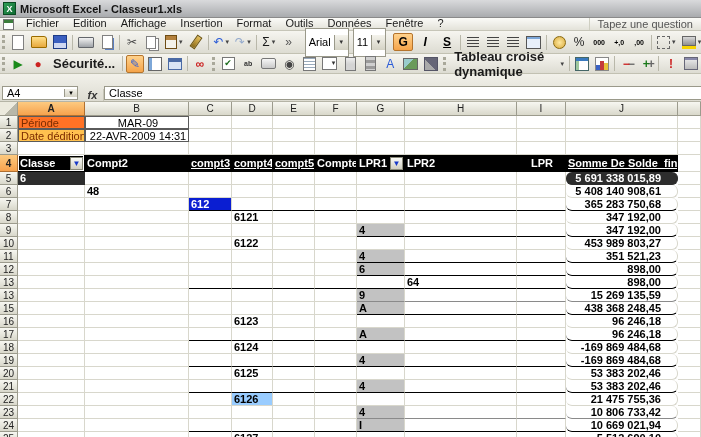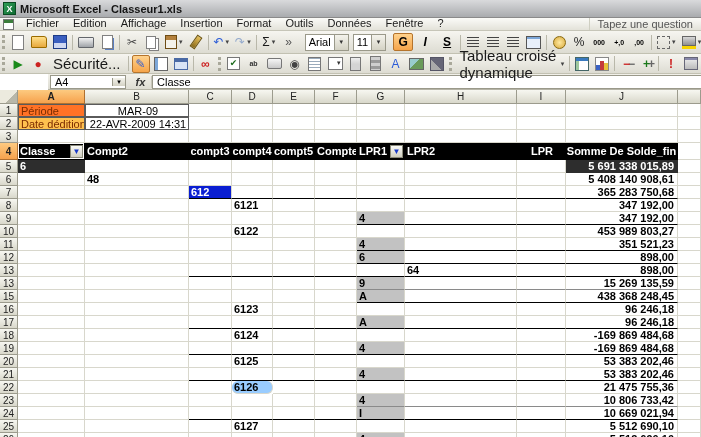--- a/index.html
+++ b/index.html
@@ -31,7 +31,7 @@
   .tbtn .small{font-size:7px;font-weight:bold;letter-spacing:0;}
   .dd{font-size:7px;color:#444;margin-left:2px;}
   .tlabel{font-size:15px;margin:4px 2px;color:#1a1a1a;}
-  .combo{height:17px;background:#fff;border:1px solid #9a998a;display:flex;align-items:center;margin:0 2px;}
+  .combo{height:29px;background:#fff;border:1px solid #9a998a;display:flex;align-items:center;margin:0 2px;}
   .combo .cval{padding:0 3px;overflow:hidden;white-space:nowrap;}
   .combo .carr{width:14px;height:15px;background:linear-gradient(#f4f3ec,#d4d2c4);border-left:1px solid #9a998a;
                font-size:7px;display:flex;align-items:center;justify-content:center;color:#333;}

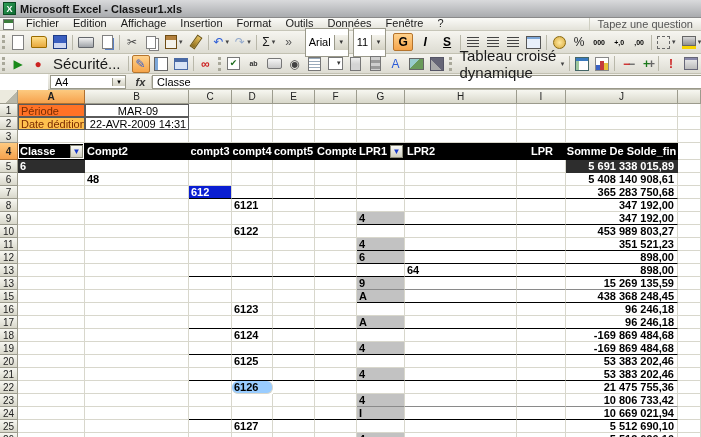--- a/index.html
+++ b/index.html
@@ -30,7 +30,7 @@
   .tbtn.txt{font-weight:bold;font-size:12px;width:20px;}
   .tbtn .small{font-size:7px;font-weight:bold;letter-spacing:0;}
   .dd{font-size:7px;color:#444;margin-left:2px;}
-  .tlabel{font-size:15px;margin:4px 2px;color:#1a1a1a;}
+  .tlabel{font-size:13px;margin:4px 2px;color:#1a1a1a;font-weight:bold;}
   .combo{height:29px;background:#fff;border:1px solid #9a998a;display:flex;align-items:center;margin:0 2px;}
   .combo .cval{padding:0 3px;overflow:hidden;white-space:nowrap;}
   .combo .carr{width:14px;height:15px;background:linear-gradient(#f4f3ec,#d4d2c4);border-left:1px solid #9a998a;

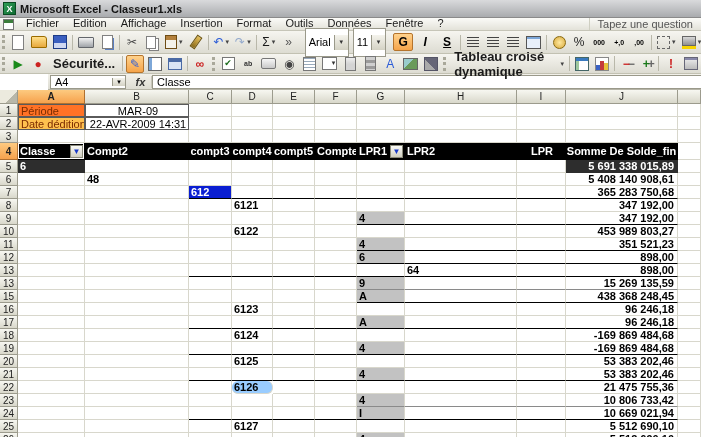--- a/index.html
+++ b/index.html
@@ -71,7 +71,7 @@
   .ic-show::before{content:"+";color:#1a7a1a;font-weight:bold;font-size:12px;text-shadow:5px 0 0 #666;}
   .ic-field::before{content:"";width:12px;height:11px;background:linear-gradient(#eee,#bbb);border:1px solid #667;box-shadow:inset 0 2px 0 #88a;}
   
-  .fbar{height:16px;display:flex;align-items:center;background:linear-gradient(180deg,#f2f1ea,#dddcd2);border-bottom:1px solid #b5b4a6;margin-left:48px;}
+  .fbar{height:28px;display:flex;align-items:flex-end;background:linear-gradient(180deg,#f2f1ea,#dddcd2);border-bottom:1px solid #b5b4a6;}
   .namebox{width:76px;background:#fff;border:1px solid #9a998a;display:flex;align-items:center;padding-left:4px;margin:1px 0 1px 2px;}
   .namebox .nb-dd{margin-left:auto;width:13px;height:100%;background:linear-gradient(#f4f3ec,#d4d2c4);border-left:1px solid #9a998a;font-size:7px;display:flex;align-items:center;justify-content:center;}
   .fxbtn{width:22px;display:flex;align-items:center;justify-content:center;font-style:italic;font-weight:bold;color:#333;border-right:1px solid #c6c5b8;margin-left:4px;}

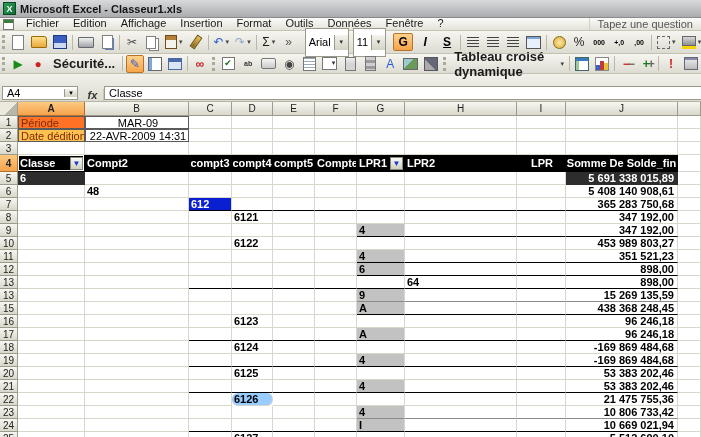--- a/index.html
+++ b/index.html
@@ -89,7 +89,7 @@
   .b{font-weight:bold;}
   .num{justify-content:flex-end;padding-right:3px;font-weight:bold;}
   .ph{background:#000;color:#fff;font-weight:bold;border-right-color:#000;border-bottom-color:#000;}
-  .ph.r{justify-content:center;padding-right:2px;}
+  .ph.r{justify-content:flex-start;padding-right:2px;text-decoration:underline;}
   .ph.ctr{justify-content:center;}
   .act{box-shadow:inset 0 0 0 1px #fff;}
   .dk{background:#2d2d2d;color:#fff;font-weight:bold;border-right-color:#2d2d2d;border-bottom-color:#2d2d2d;}

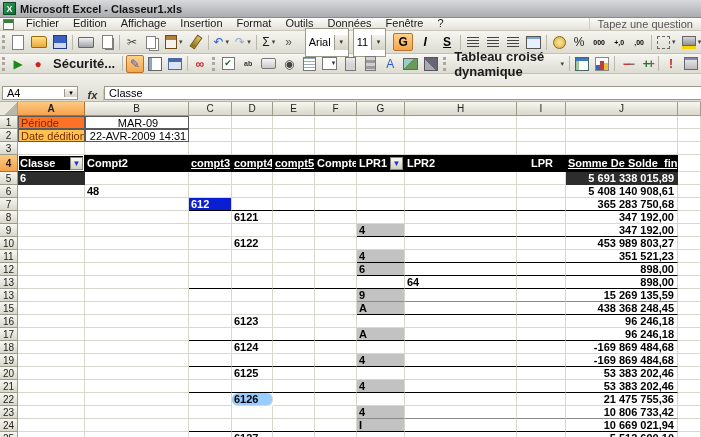--- a/index.html
+++ b/index.html
@@ -87,7 +87,7 @@
   .c{background:#fff;border-right:1px solid #d8d7cc;border-bottom:1px solid #d8d7cc;display:flex;align-items:center;
      padding-left:2px;overflow:hidden;white-space:nowrap;font-size:11px;}
   .b{font-weight:bold;}
-  .num{justify-content:flex-end;padding-right:3px;font-weight:bold;}
+  .num{justify-content:flex-end;padding-right:16px;font-weight:bold;border-radius:6px;}
   .ph{background:#000;color:#fff;font-weight:bold;border-right-color:#000;border-bottom-color:#000;}
   .ph.r{justify-content:flex-start;padding-right:2px;text-decoration:underline;}
   .ph.ctr{justify-content:center;}

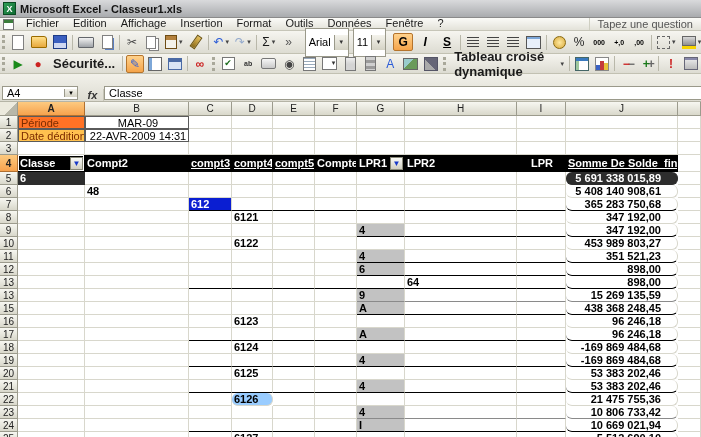--- a/index.html
+++ b/index.html
@@ -94,7 +94,7 @@
   .act{box-shadow:inset 0 0 0 1px #fff;}
   .dk{background:#2d2d2d;color:#fff;font-weight:bold;border-right-color:#2d2d2d;border-bottom-color:#2d2d2d;}
   .bluec{background:#0a1ed2;color:#fff;font-weight:bold;}
-  .lbluec{background:#99ccff;font-weight:bold;border-radius:6px;}
+  .lbluec{background:#99ccff;font-weight:bold;}
   .grayc{background:#c2c2c2;font-weight:bold;border-bottom-color:#9a9a9a;}
   .bl{border-bottom:1px solid #000;}
   .bl2{border-bottom:1px solid #8a8a8a;}

